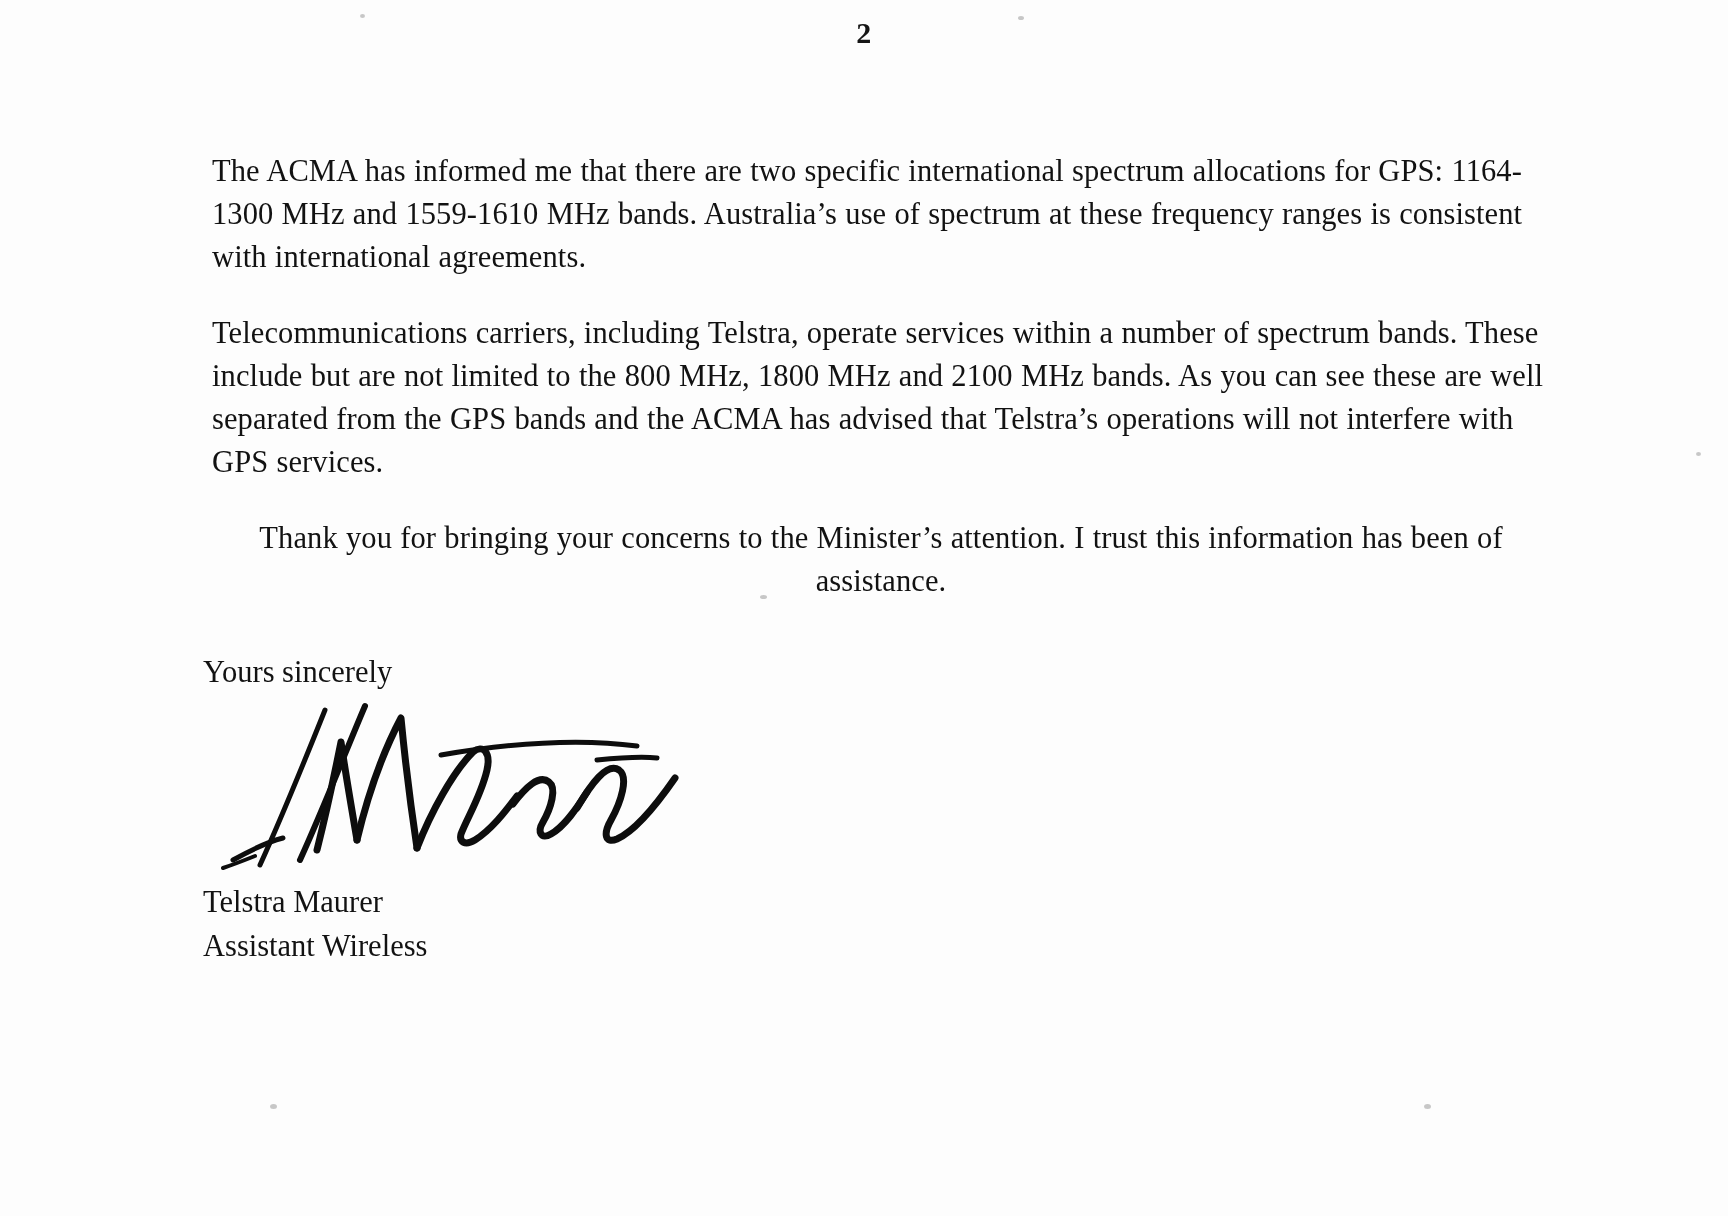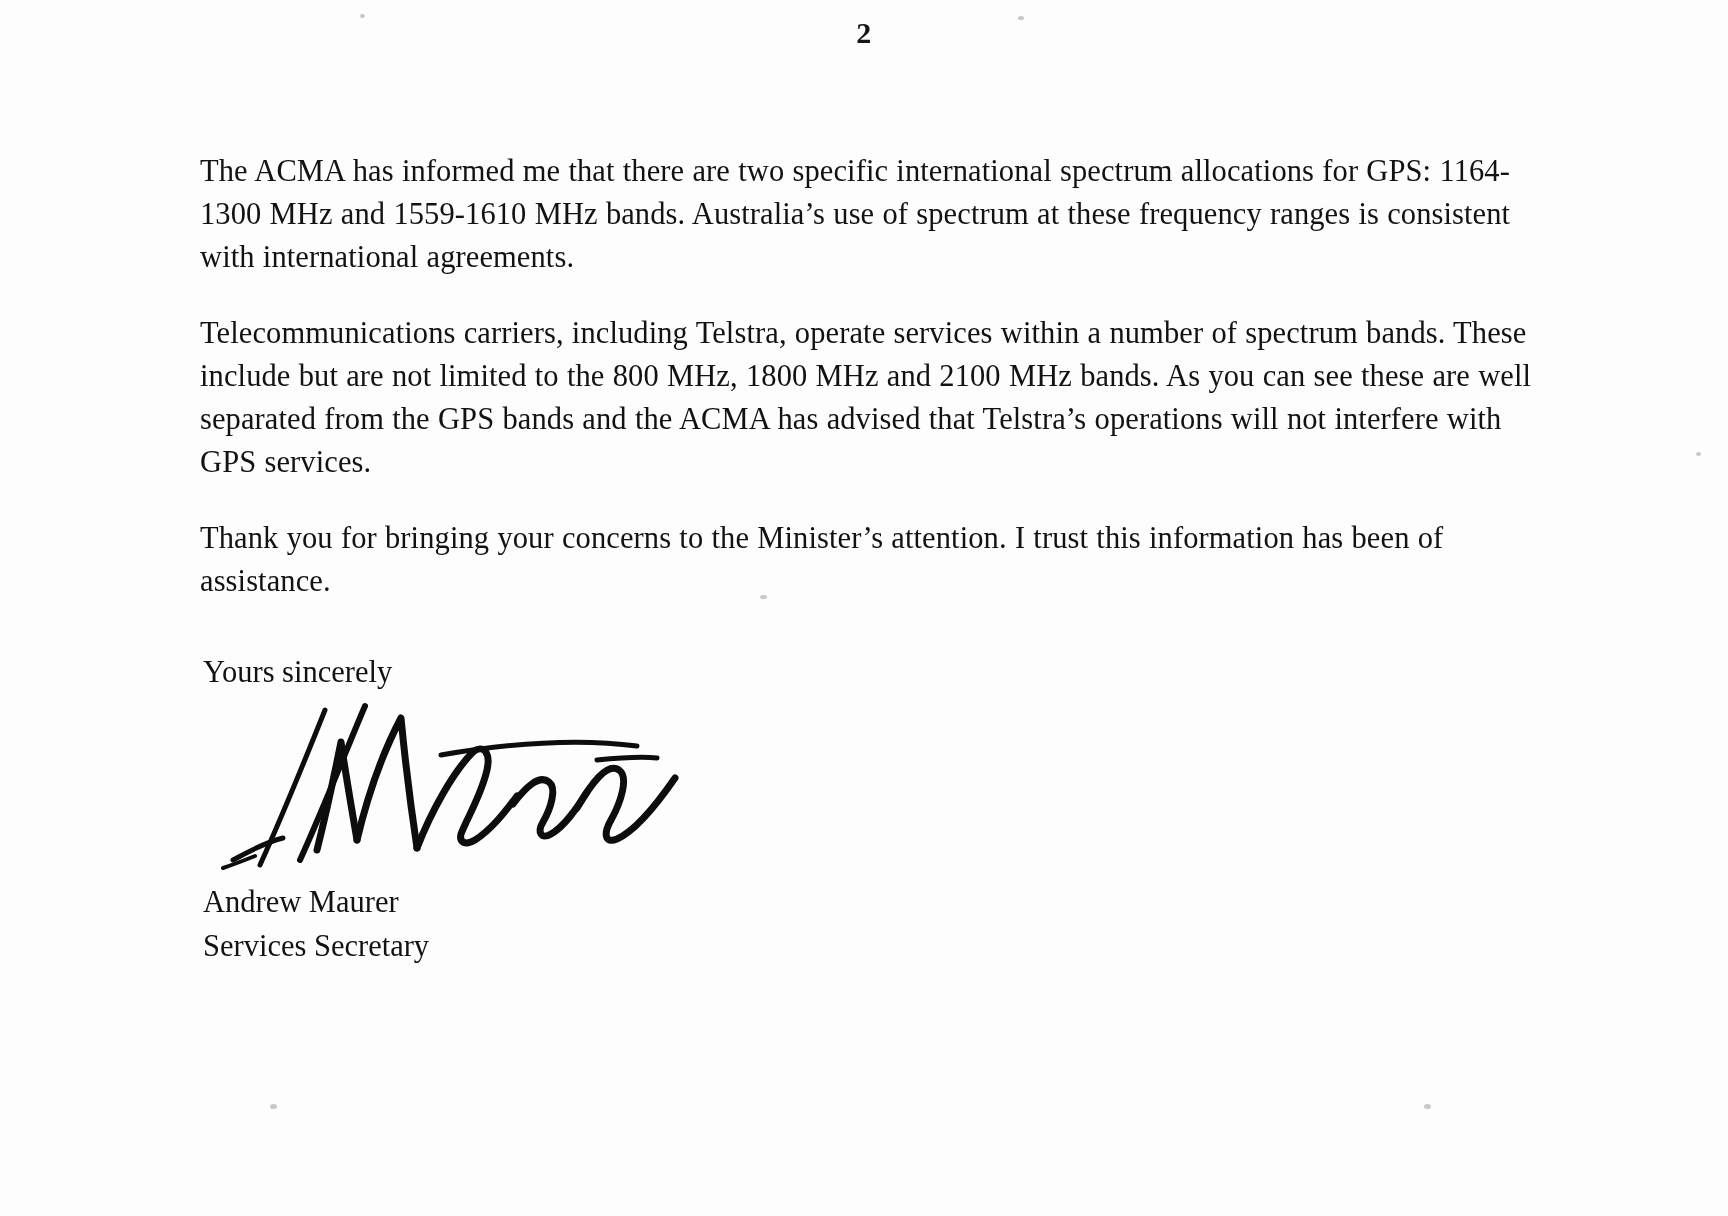--- a/index.html
+++ b/index.html
@@ -55,7 +55,7 @@
     line-height: 43px;
     letter-spacing: .1px;
     color: #121212;
-    margin: 0 0 33px 0;
+    margin: 0 0 33px 12px;
     text-align: left;
     word-spacing: .5px;
   }

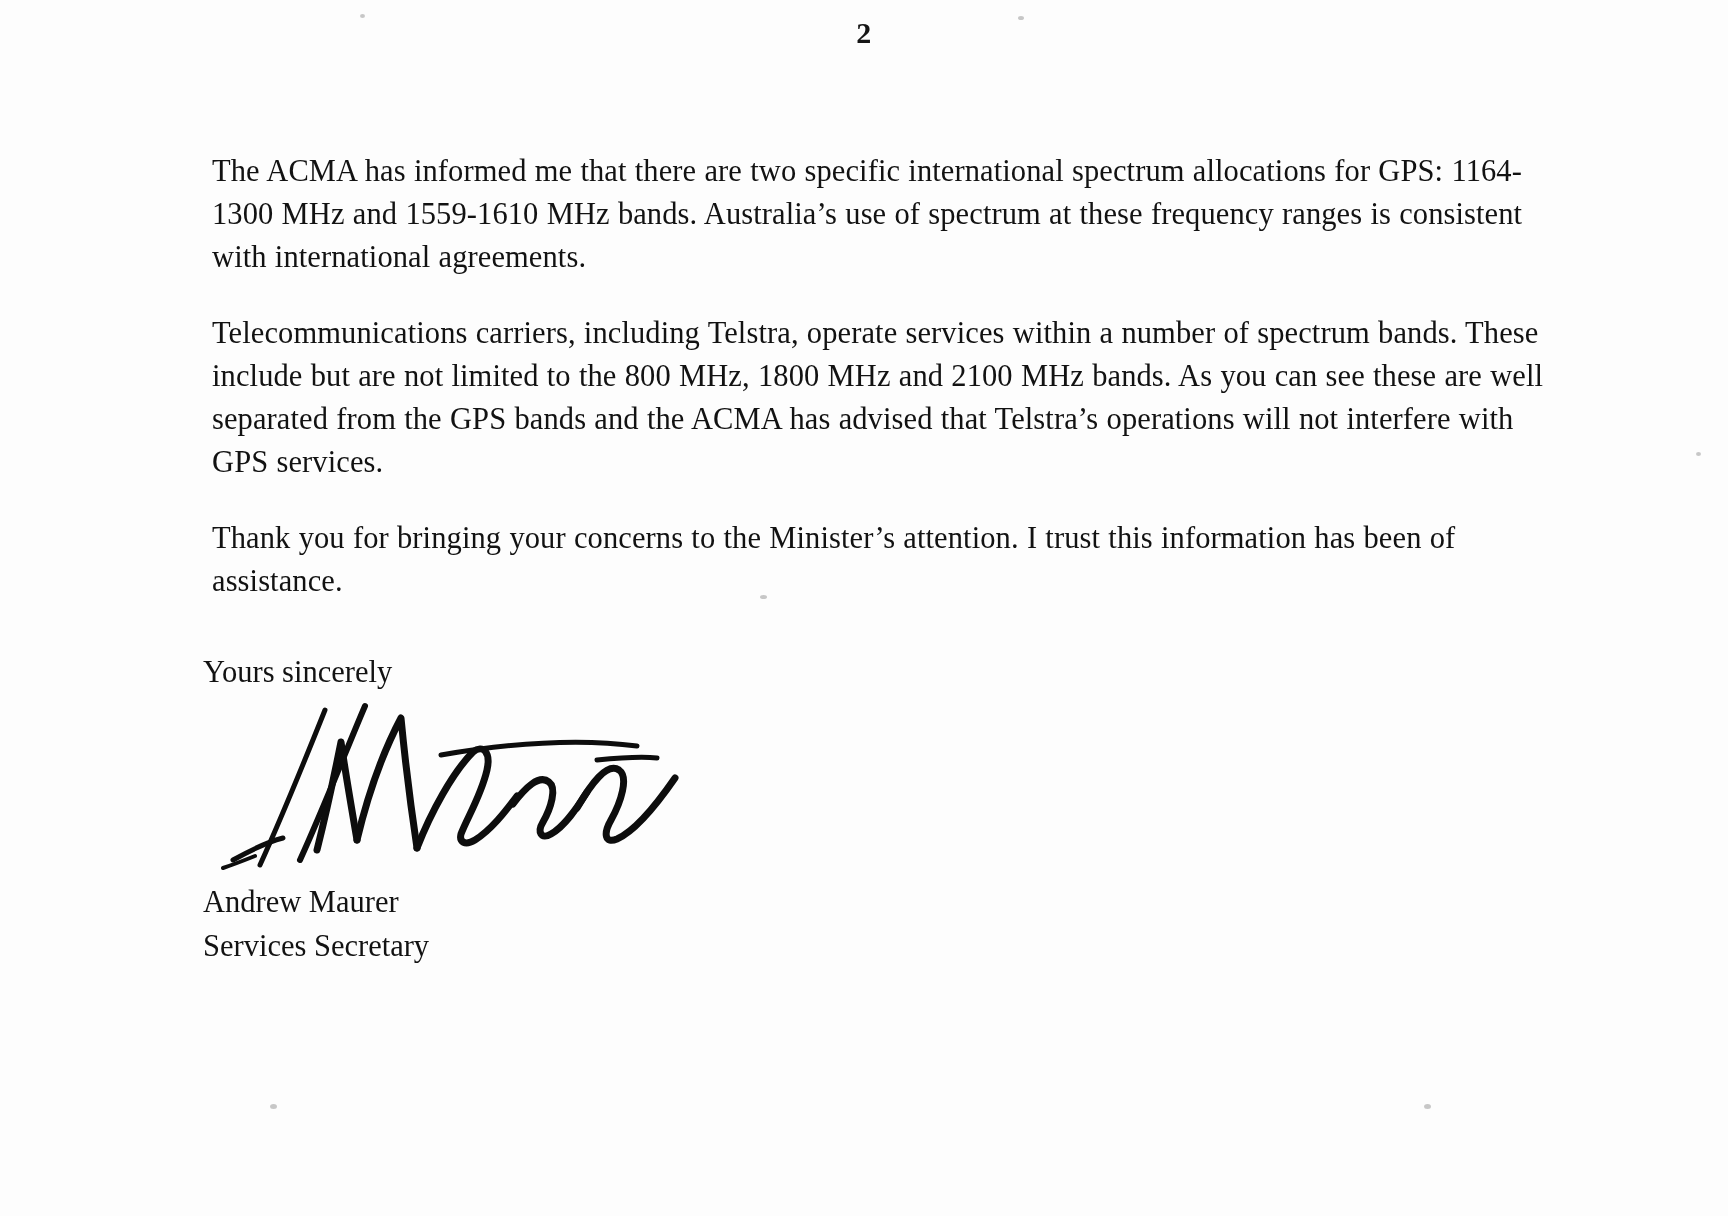--- a/index.html
+++ b/index.html
@@ -60,7 +60,7 @@
     word-spacing: .5px;
   }
 
-  .para:last-child { margin-bottom: 0; }
+  .para:last-child { margin-bottom: 0; text-align: center; }
 
   .closing {
     position: absolute;

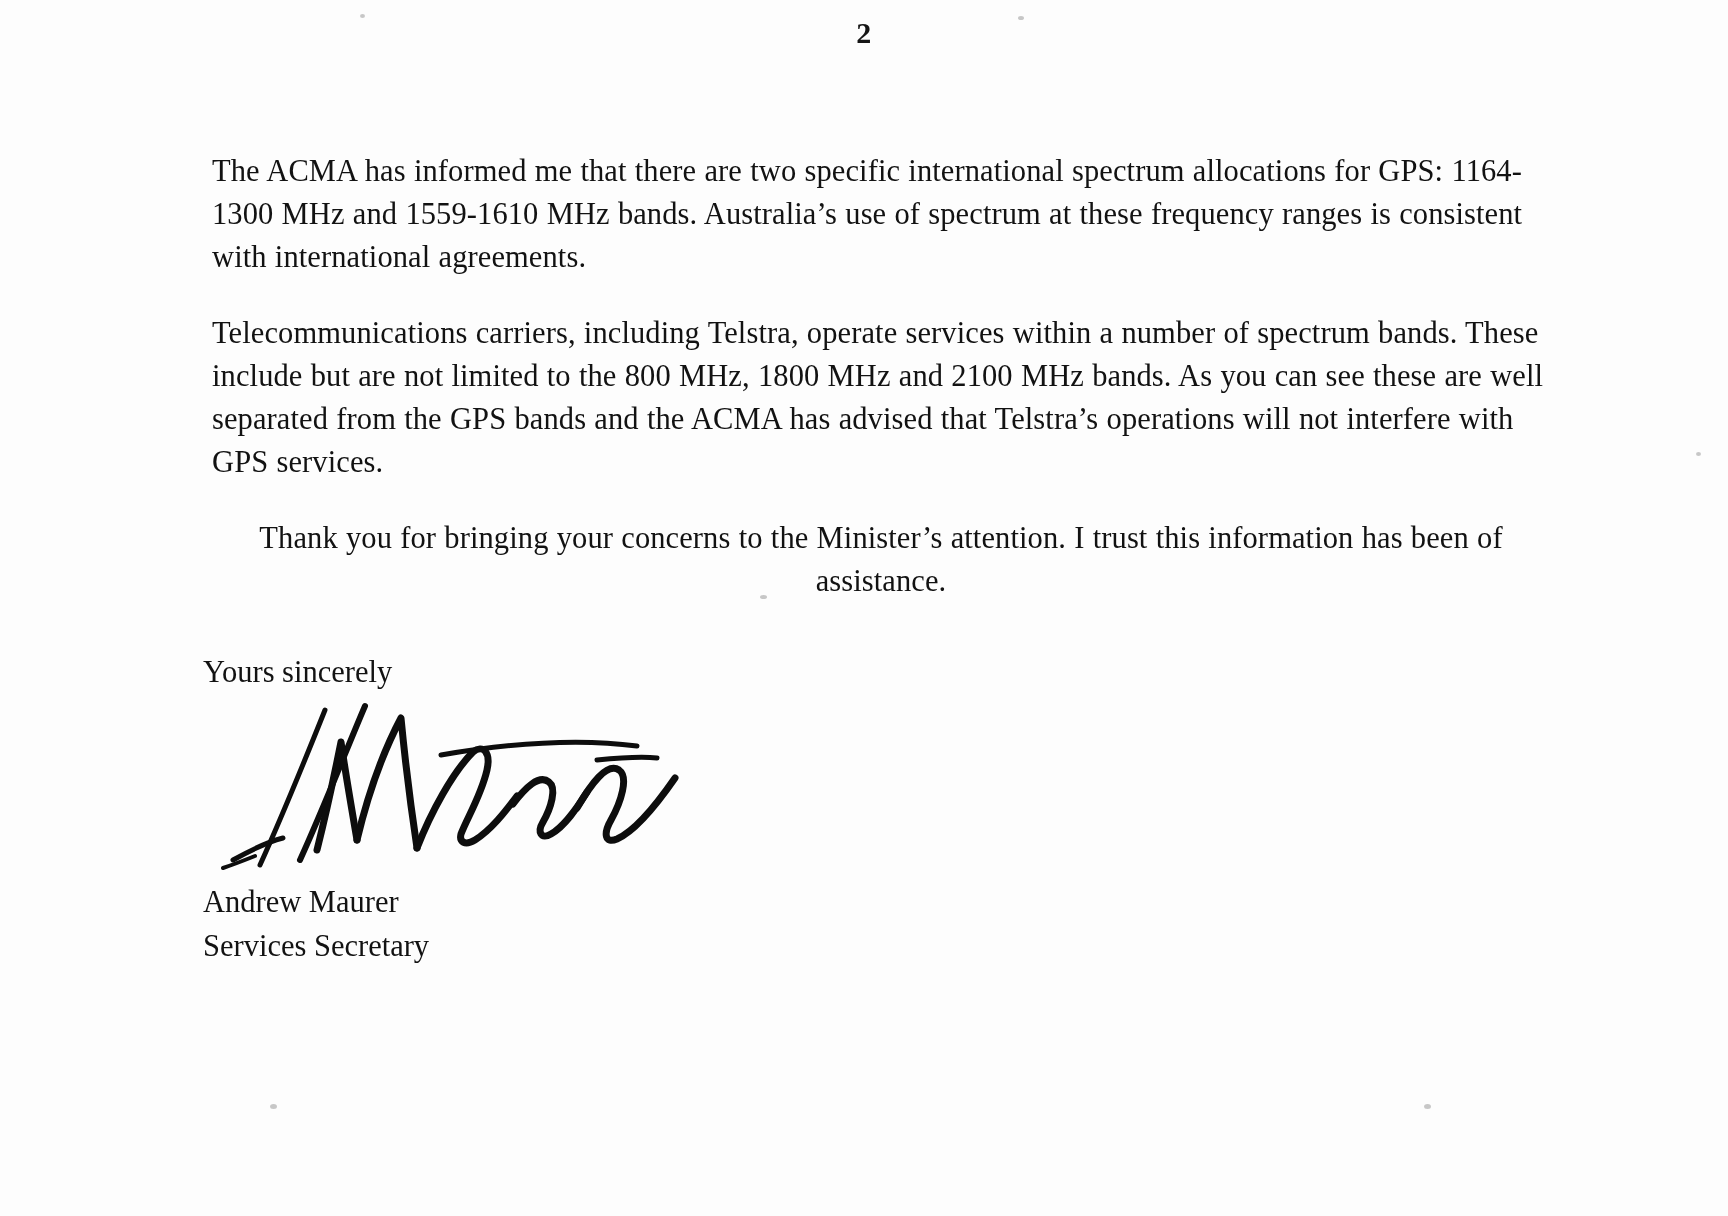--- a/index.html
+++ b/index.html
@@ -123,7 +123,7 @@
   </div>
 
   <div class="signer">
-    <div>Andrew Maurer</div>
+    <div>Telstra Maurer</div>
     <div>Services Secretary</div>
   </div>
 

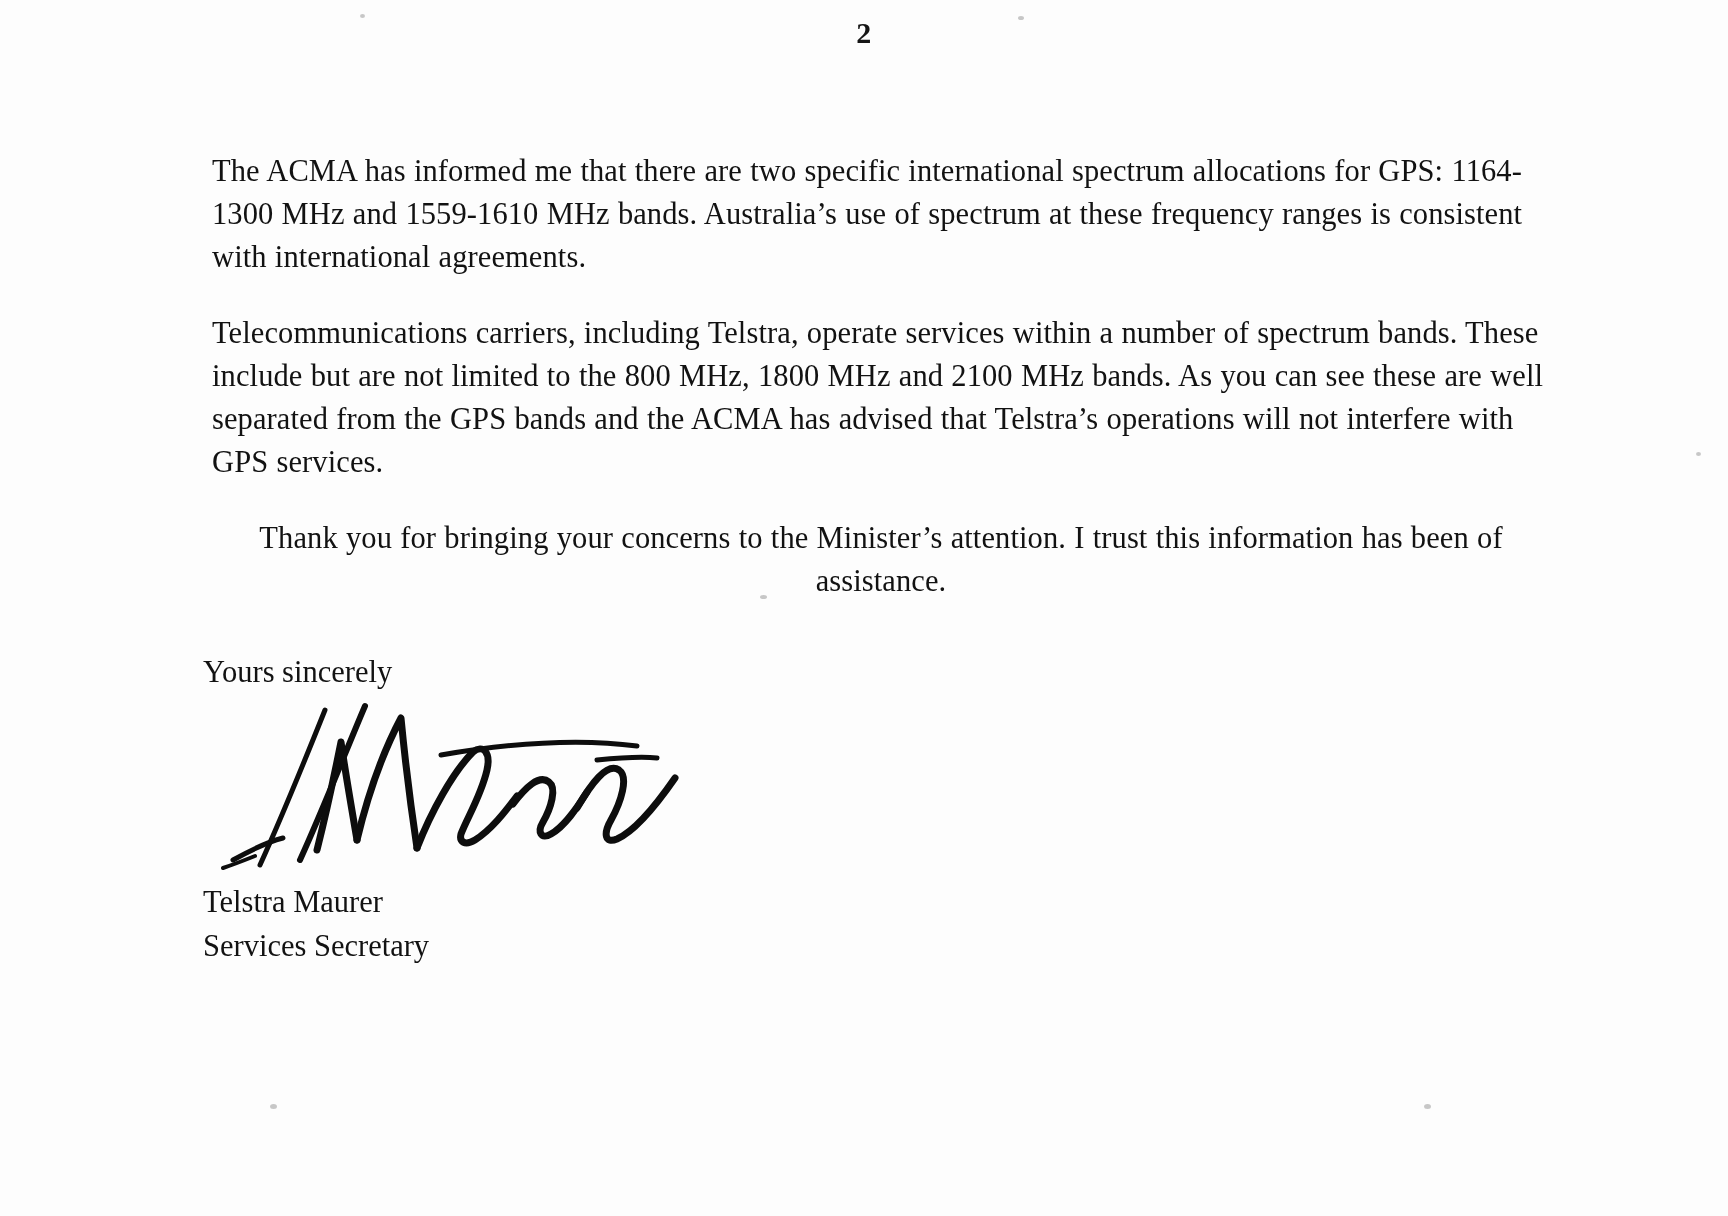--- a/index.html
+++ b/index.html
@@ -124,7 +124,7 @@
 
   <div class="signer">
     <div>Telstra Maurer</div>
-    <div>Services Secretary</div>
+    <div>Assistant Wireless</div>
   </div>
 
   <div class="speckle" style="left:360px;top:14px;width:5px;height:4px;"></div>

